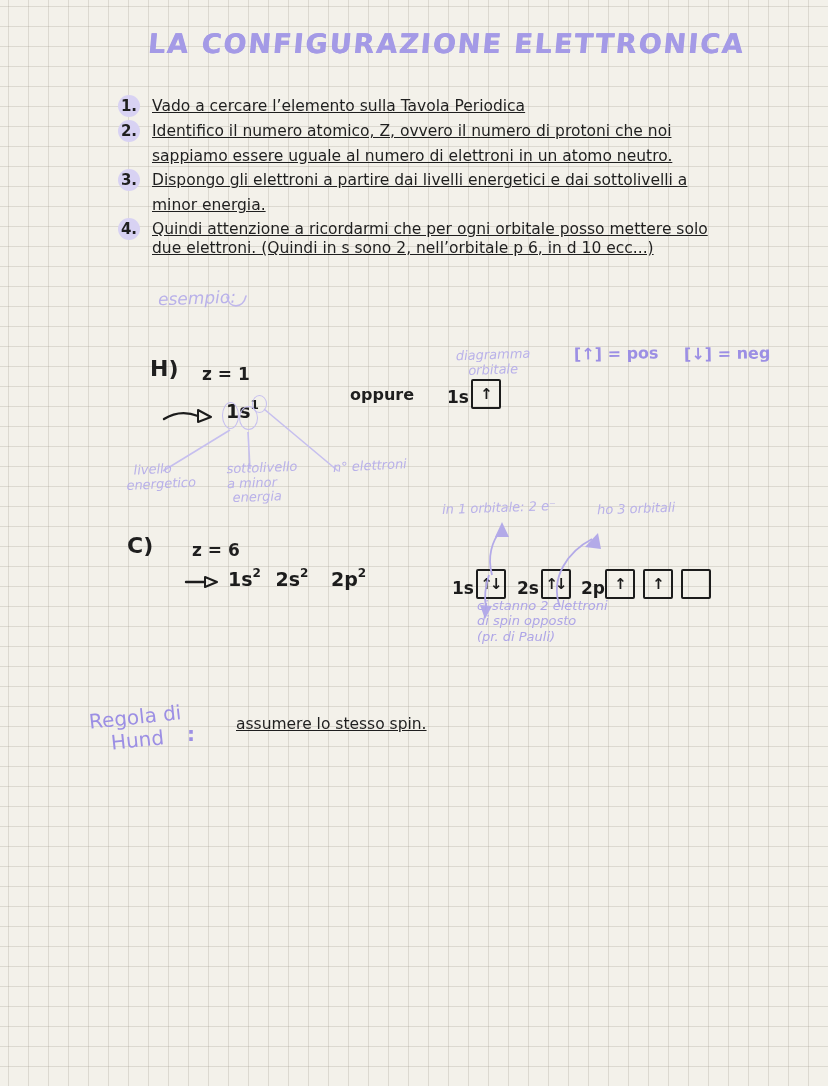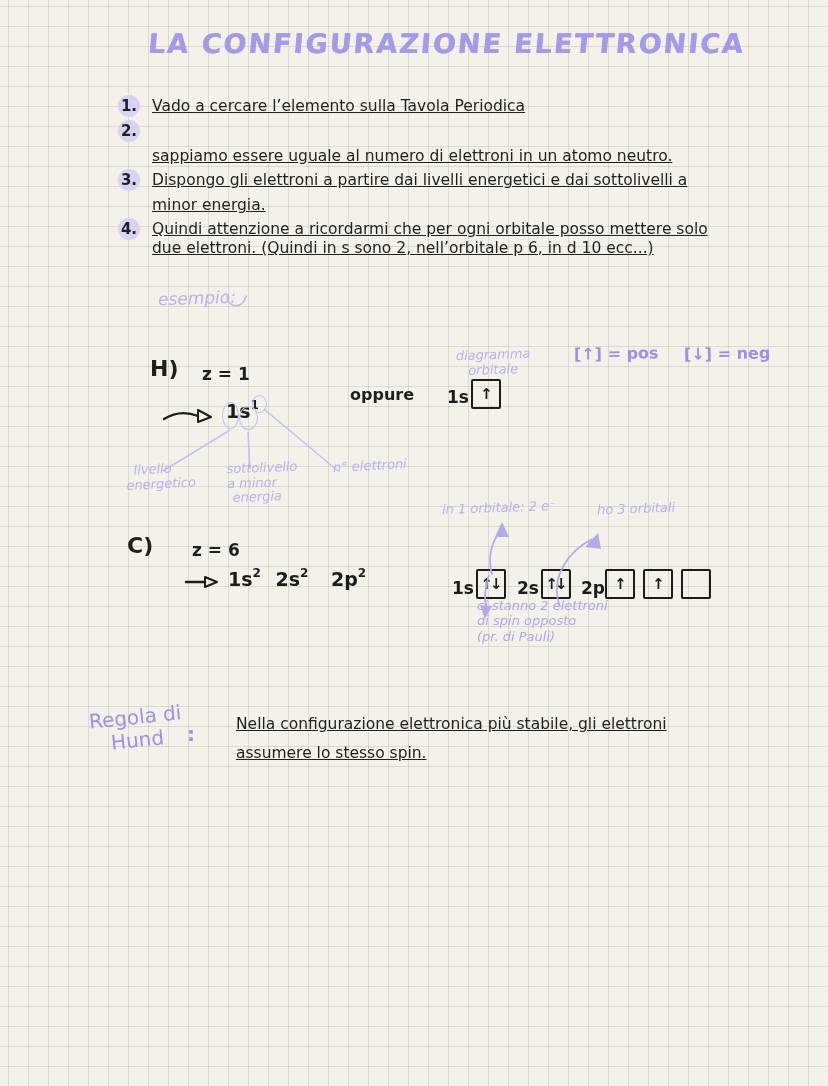--- a/index.html
+++ b/index.html
@@ -58,6 +58,7 @@
   <div class="abs step-line" style="left:152px;top:97px;">Vado a cercare l’elemento sulla Tavola Periodica</div>
 
   <div class="abs step-badge" style="left:118px;top:120px;">2.</div>
+  <div class="abs step-line" style="left:152px;top:122px;">Identifico il numero atomico, Z, ovvero il numero di protoni che noi</div>
   <div class="abs step-line" style="left:152px;top:147px;">sappiamo essere uguale al numero di elettroni in un atomo neutro.</div>
 
   <div class="abs step-badge" style="left:118px;top:169px;">3.</div>

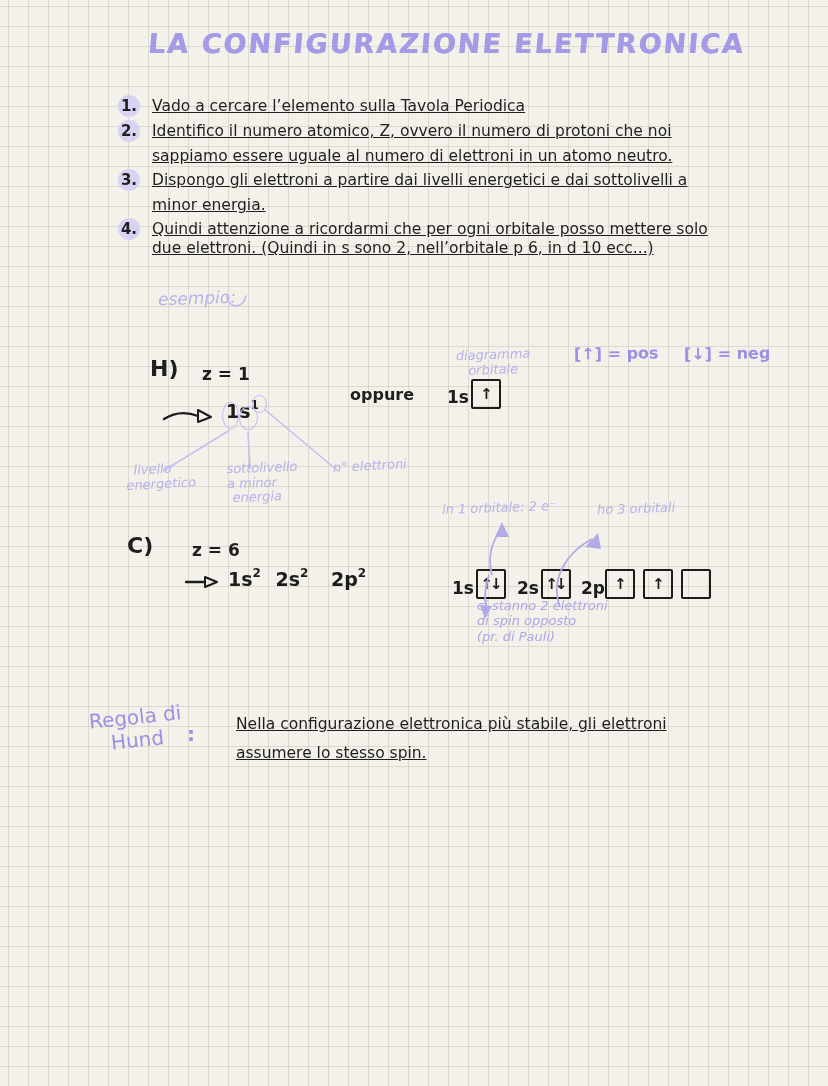--- a/index.html
+++ b/index.html
@@ -170,7 +170,6 @@
   <div class="abs purple" style="left:187px;top:722px;font-size:20px;font-weight:bold;">:</div>
 
   <div class="abs" style="left:236px;top:710px;">
-    <div class="step-line" style="line-height:29px;">Nella configurazione elettronica più stabile, gli elettroni</div>
     <div class="step-line" style="line-height:29px;">assumere lo stesso spin.</div>
   </div>
 

